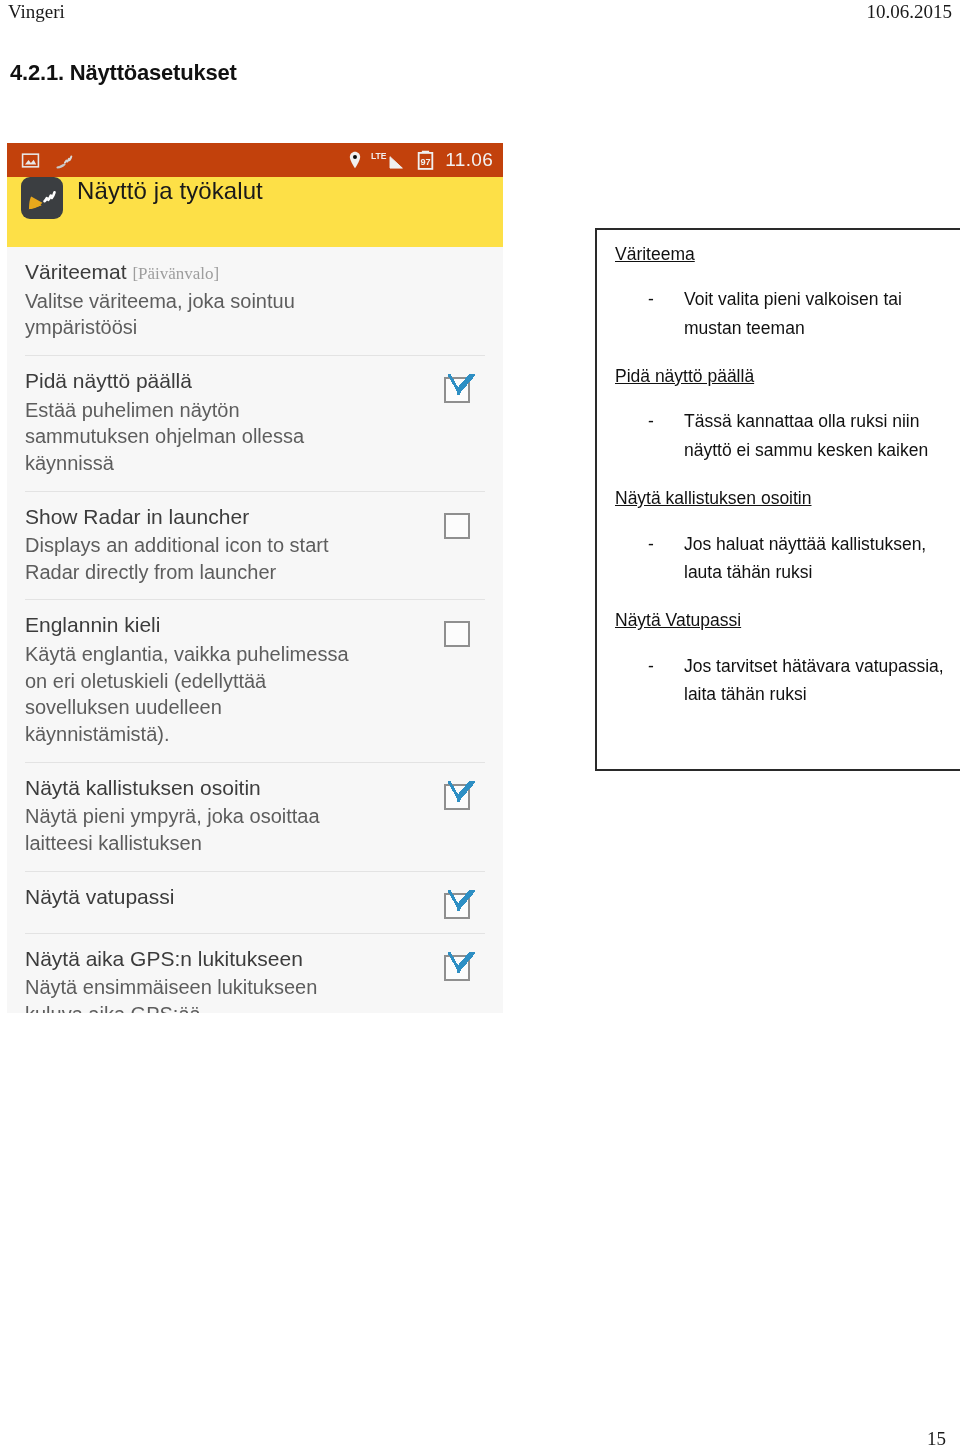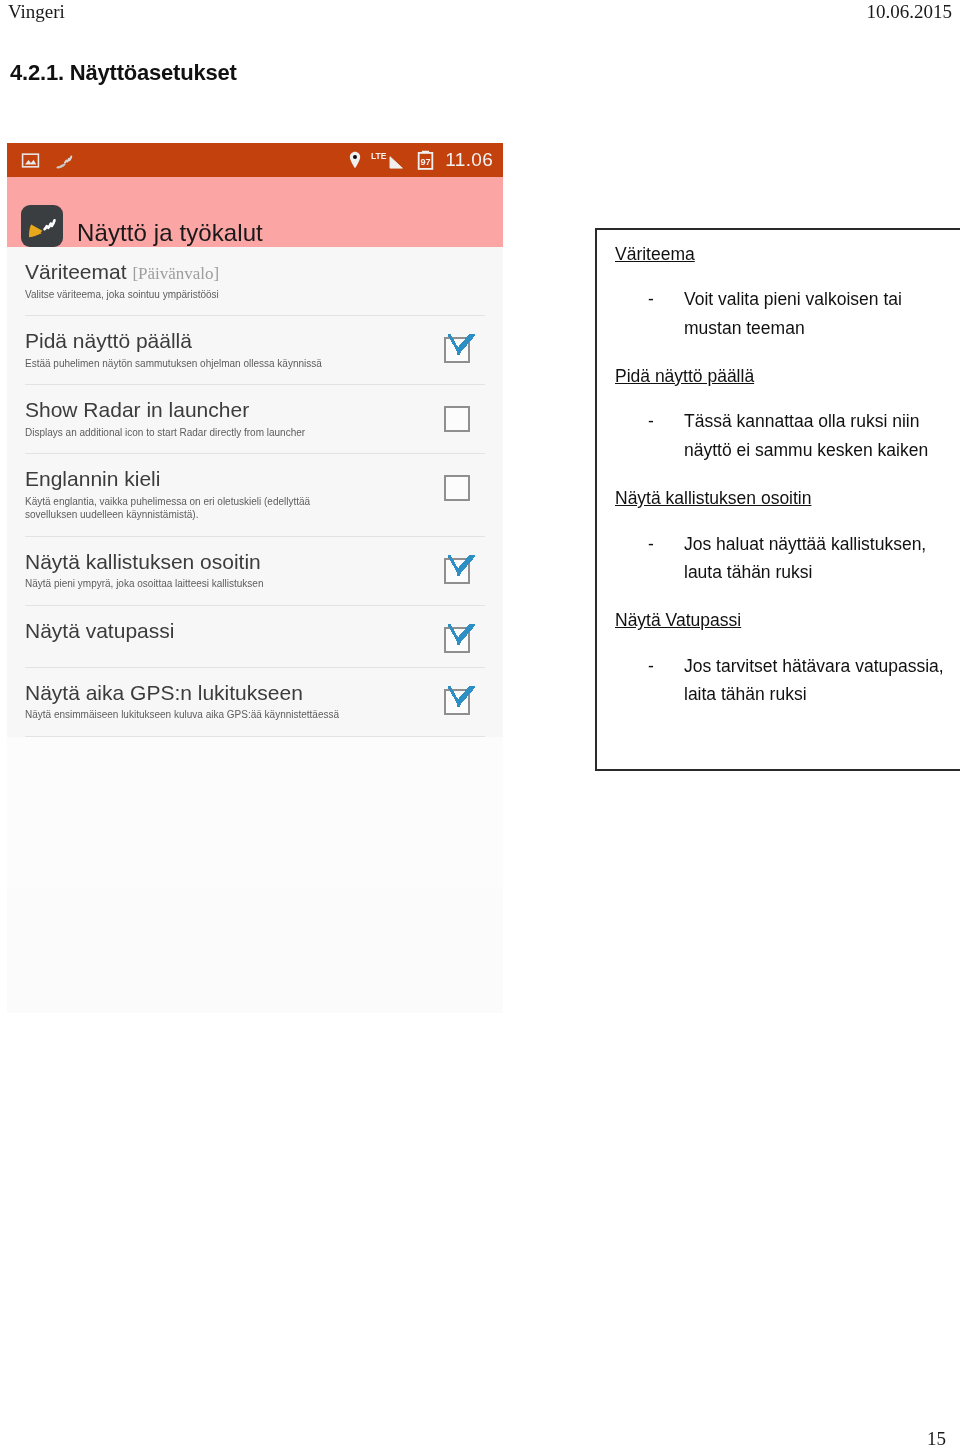--- a/index.html
+++ b/index.html
@@ -52,8 +52,8 @@
   .ic { display: inline-block; line-height: 0; }
 
   .app-bar {
-    height: 70px; background: #fca5a5;
-    display: flex; align-items: flex-end; padding-left: 14px; gap: 14px;
+    height: 70px; background: #fde047;
+    display: flex; align-items: flex-start; padding-left: 14px; gap: 14px;
   }
   .app-icon {
     width: 42px; height: 42px; border-radius: 9px;

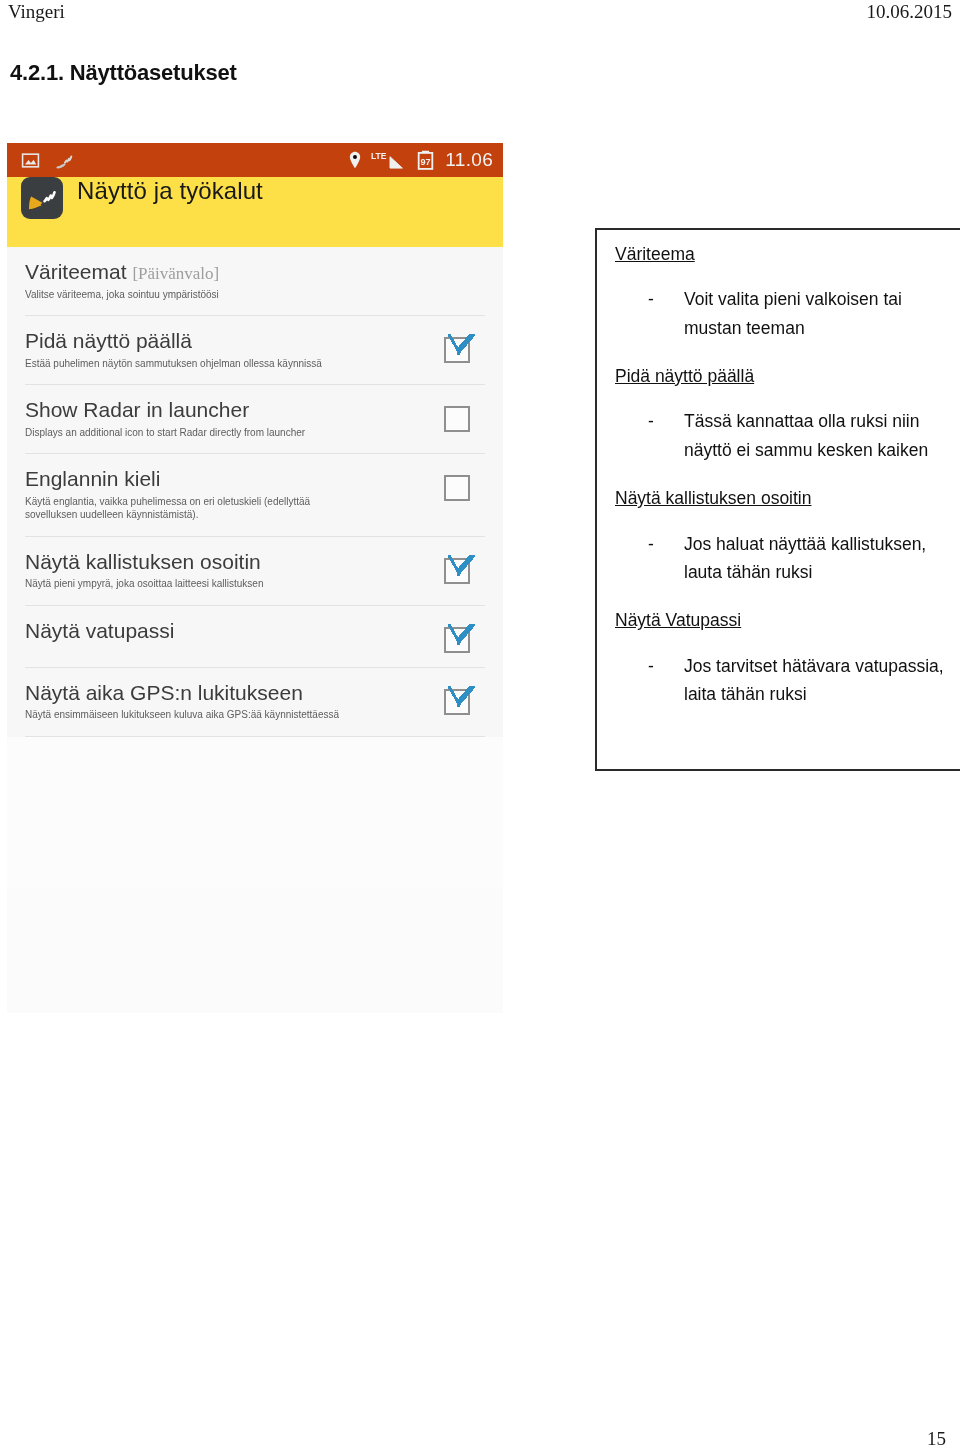--- a/index.html
+++ b/index.html
@@ -81,7 +81,7 @@
   .set-title .dim { color: #9d9d9d; font-size: 17px; font-family: Liberation Serif, serif; }
   .set-desc {
     font-family: "Liberation Sans", sans-serif;
-    font-size: 10px; color: #5d5d5d; line-height: 1.33; margin-top: 3px;
+    font-size: 20px; color: #5d5d5d; line-height: 1.33; margin-top: 3px;
     max-width: 330px;
   }
   .cbwrap { flex: none; width: 56px; display: flex; align-items: center; justify-content: center; padding-top: 8px; }

